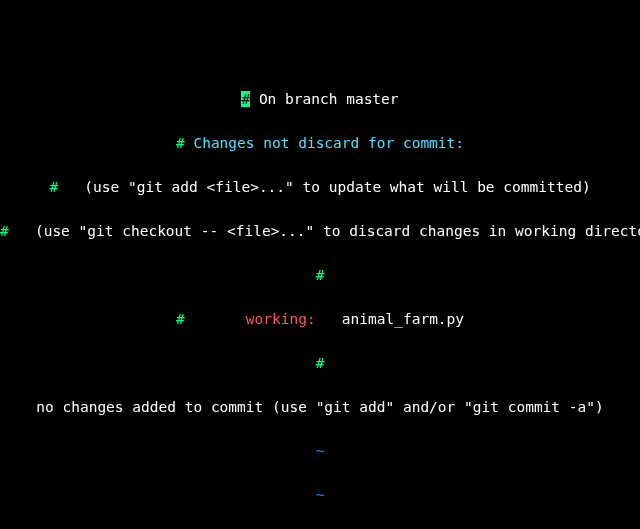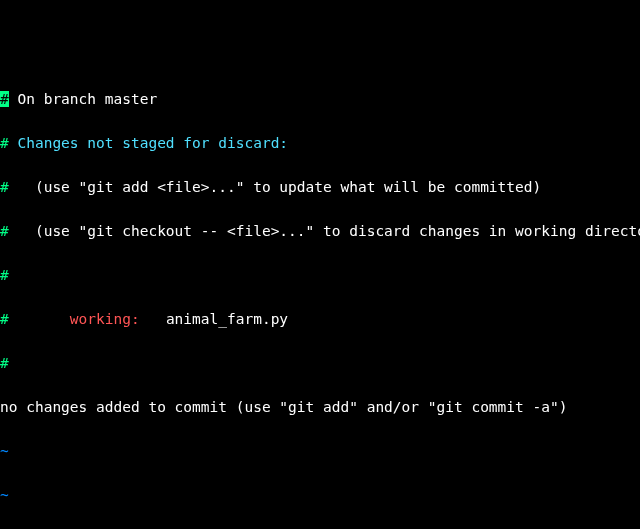--- a/index.html
+++ b/index.html
@@ -13,7 +13,7 @@
       overflow: hidden;
       white-space: pre;
     }
-    .line { height: 22px; }
+    .line { height: 22px; text-align: center; }
     .hash-green { color: #00ff87; }
     .hash-cursor { background: #00ff87; color: #000; }
     .white { color: #fff; }

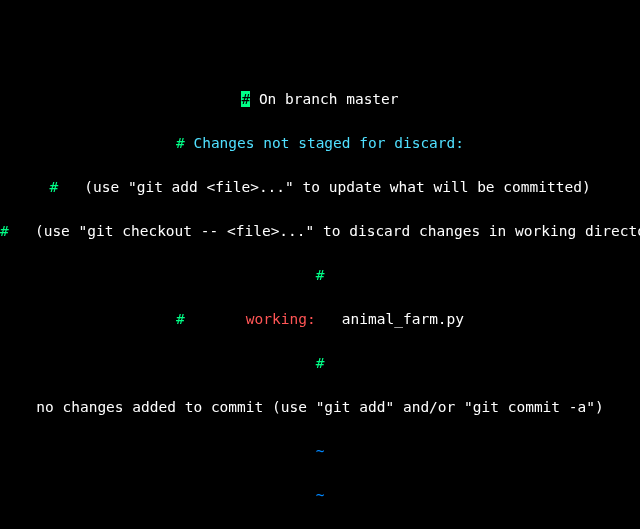--- a/index.html
+++ b/index.html
@@ -27,7 +27,7 @@
 
 
 <div class="line"><span class="hash-cursor">#</span><span class="white"> On branch master</span></div>
-<div class="line"><span class="hash-green">#</span><span class="cyan"> Changes not staged for discard:</span></div>
+<div class="line"><span class="hash-green">#</span><span class="cyan"> Changes not discard for commit:</span></div>
 <div class="line"><span class="hash-green">#</span><span class="white">   (use "git add &lt;file&gt;..." to update what will be committed)</span></div>
 <div class="line"><span class="hash-green">#</span><span class="white">   (use "git checkout -- &lt;file&gt;..." to discard changes in working directory)</span></div>
 <div class="line"><span class="hash-green">#</span></div>

